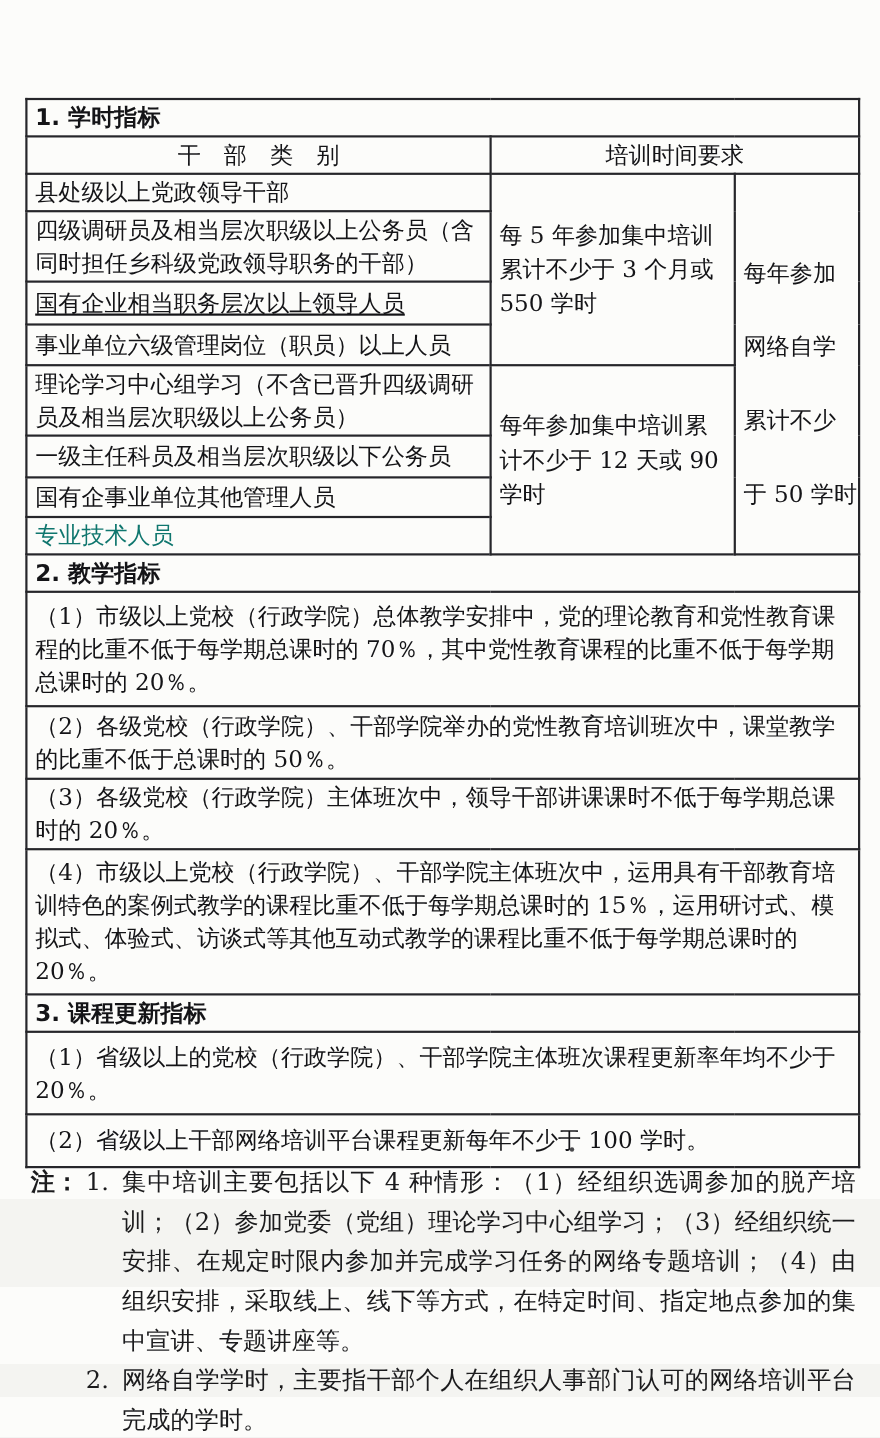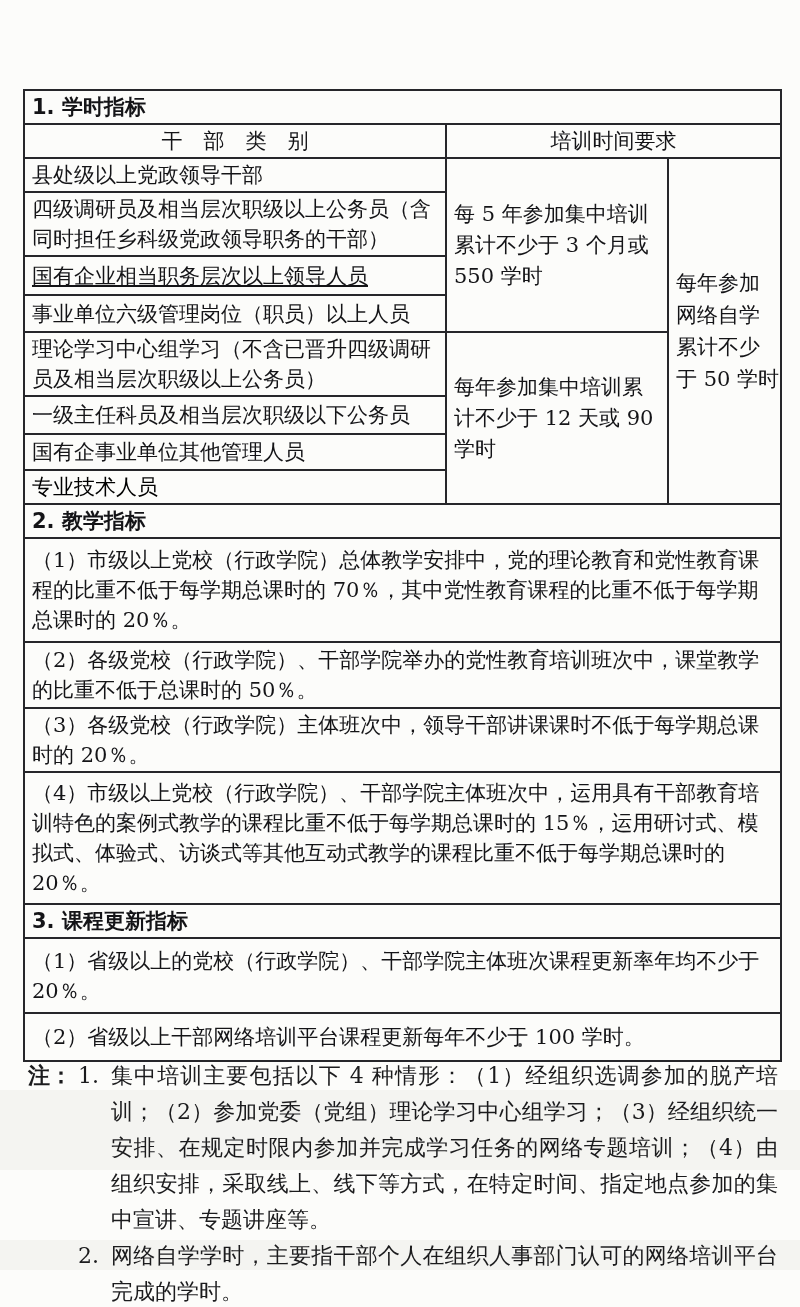--- a/index.html
+++ b/index.html
@@ -35,7 +35,7 @@
   td.req{vertical-align:middle;padding-left:9px;padding-right:2px;}
   .req-line{white-space:nowrap;line-height:31px;}
   td.online{padding:2px 5px;}
-  .online-line{white-space:nowrap;line-height:32px;text-align:left;}
+  .online-line{white-space:nowrap;line-height:32px;text-align:left;margin-top:35px;}
   td.para{line-height:33px;padding:2px 9px;vertical-align:middle;}
   .notes{
     position:absolute;left:28px;top:1058px;width:750px;

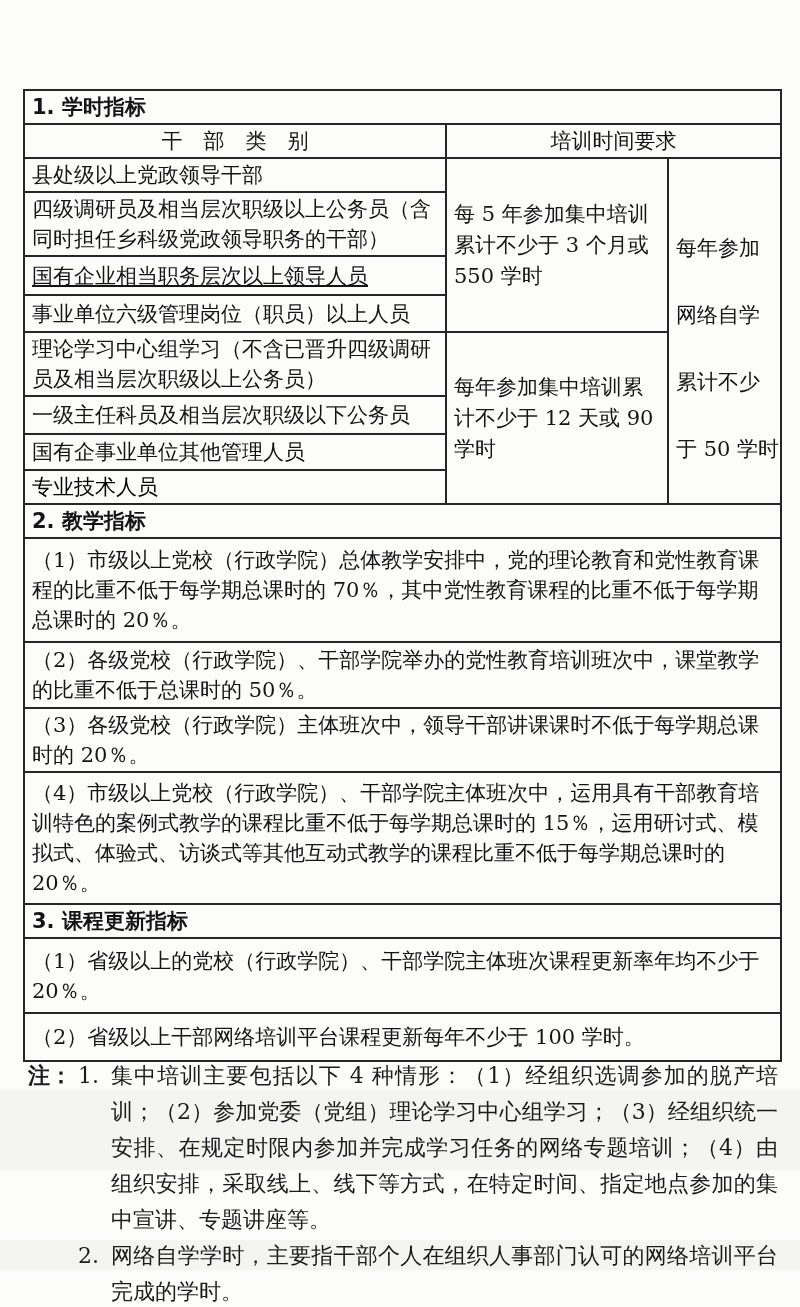--- a/index.html
+++ b/index.html
@@ -109,7 +109,7 @@
       <td class="cadre" style="height:32px;">国有企事业单位其他管理人员</td>
     </tr>
     <tr>
-      <td class="cadre" style="height:29px;color:#000000;border-radius:17px;">专业技术人员</td>
+      <td class="cadre" style="height:29px;color:#0f766e;border-radius:17px;">专业技术人员</td>
     </tr>
 
     <tr>

